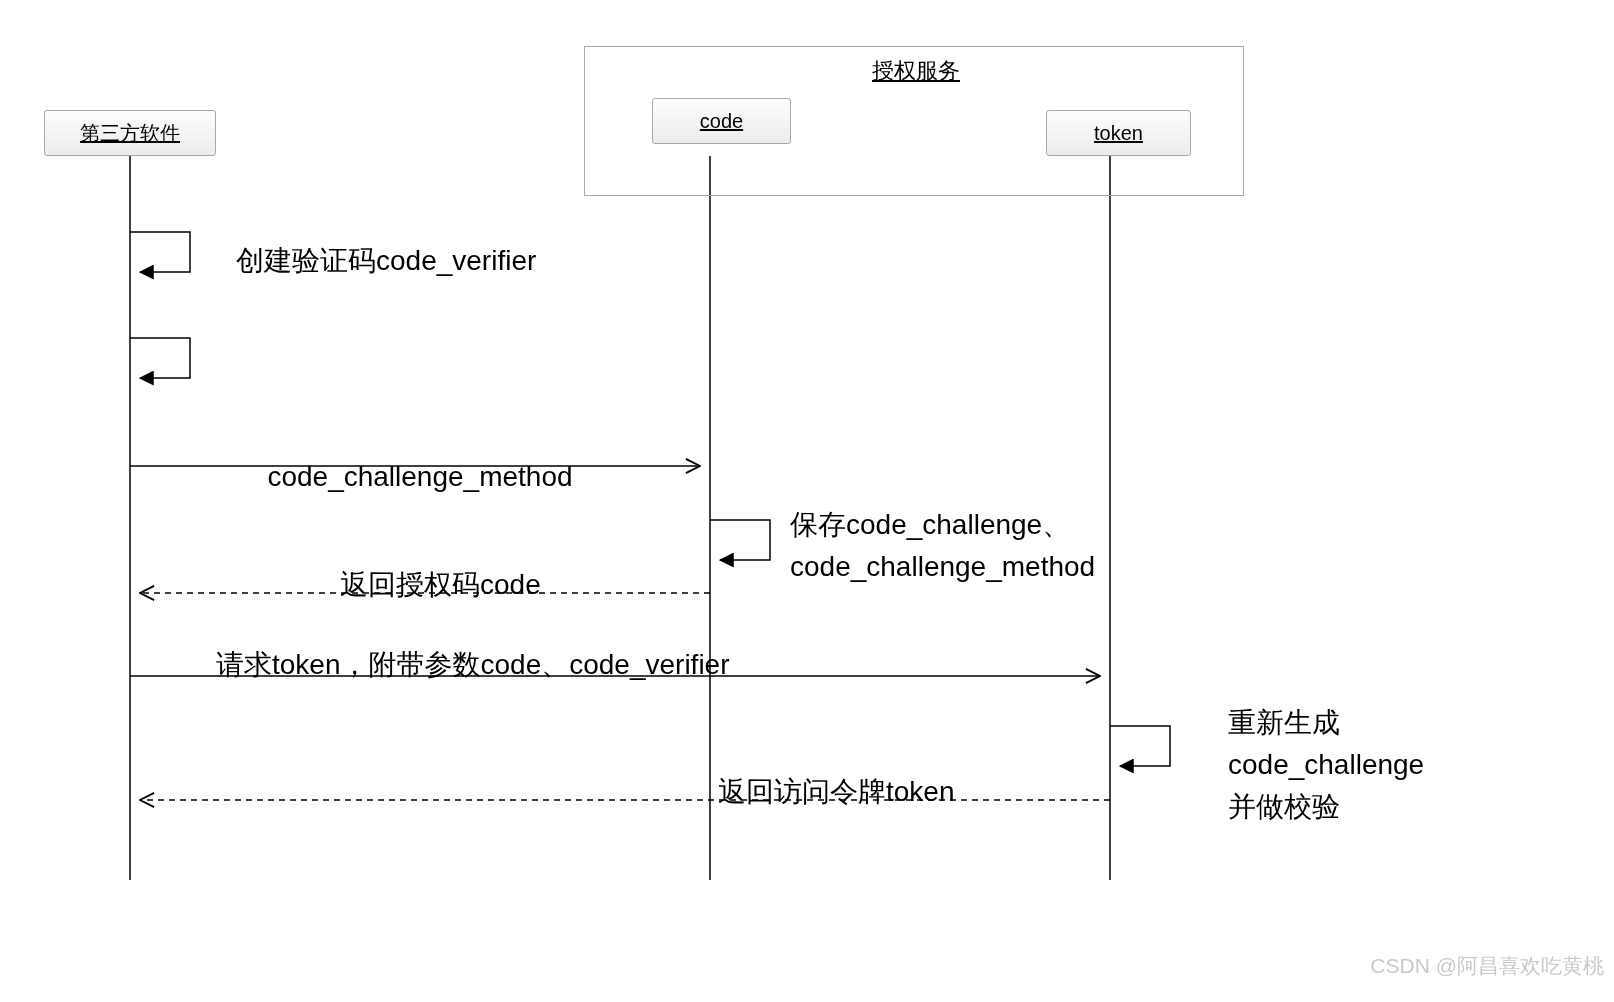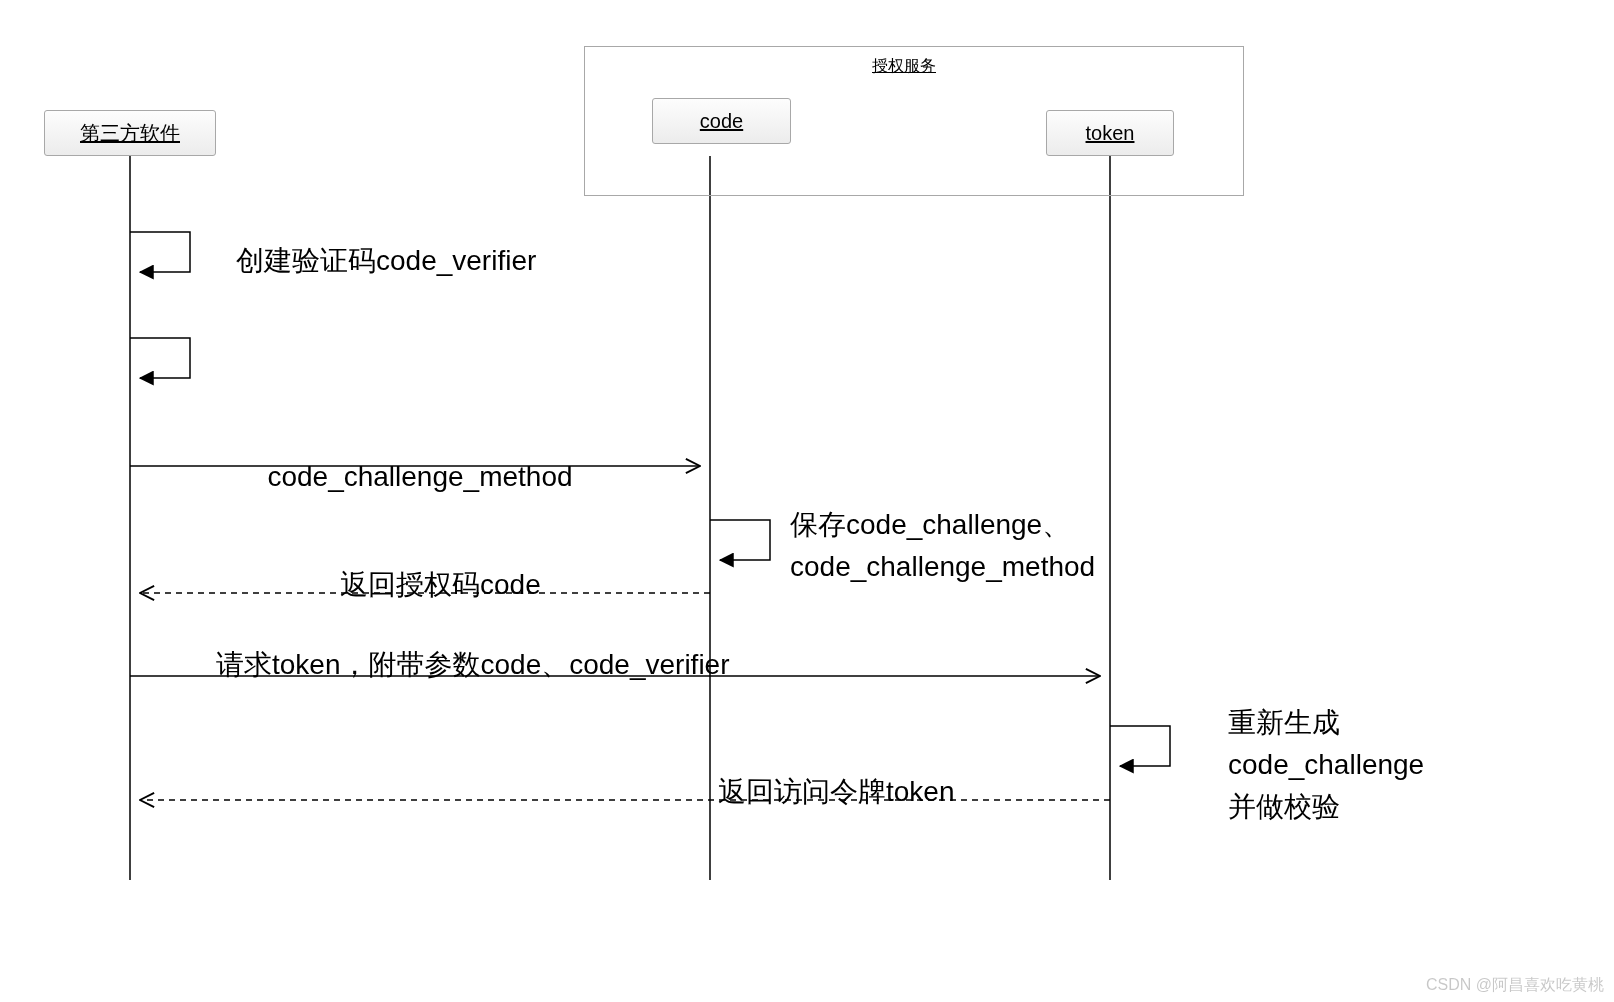--- a/index.html
+++ b/index.html
@@ -37,7 +37,7 @@
   .group-title {
     position: absolute;
     text-decoration: underline;
-    font-size: 16px;
+    font-size: 22px;
   }
   .label {
     position: absolute;

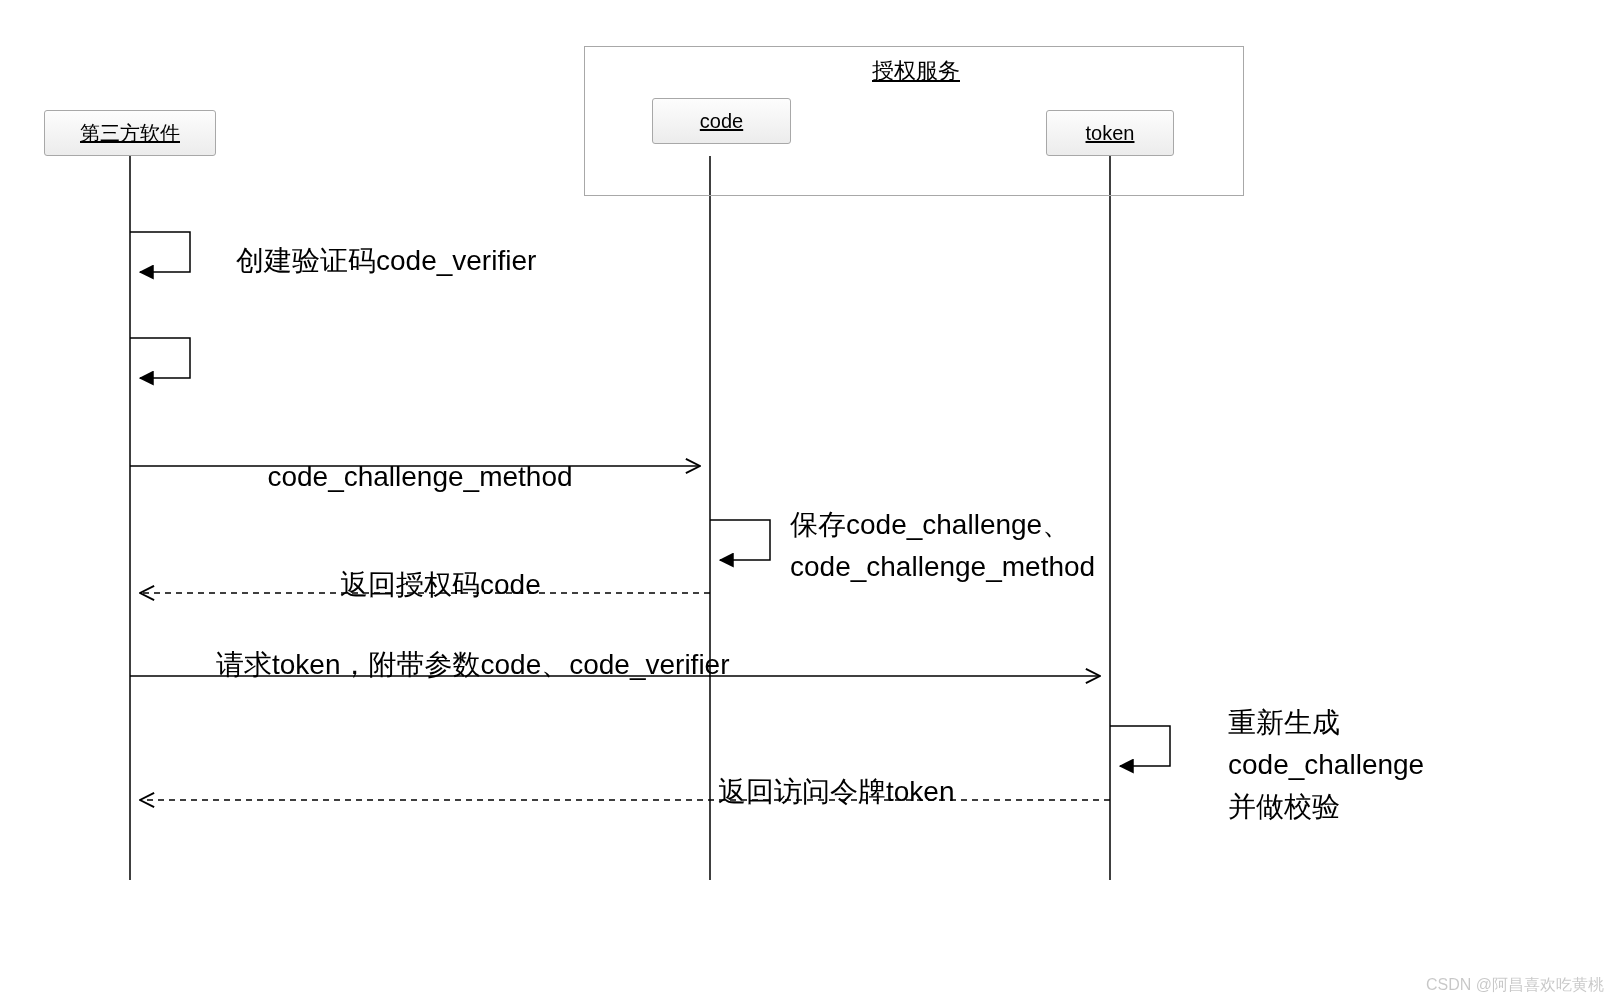--- a/index.html
+++ b/index.html
@@ -103,7 +103,7 @@
   <div class="box" style="left:652px; top:98px; width:139px; height:46px;">
     <span class="participant-label">code</span>
   </div>
-  <div class="box" style="left:1046px; top:110px; width:128px; height:46px;">
+  <div class="box" style="left:1046px; top:110px; width:145px; height:46px;">
     <span class="participant-label">token</span>
   </div>
 

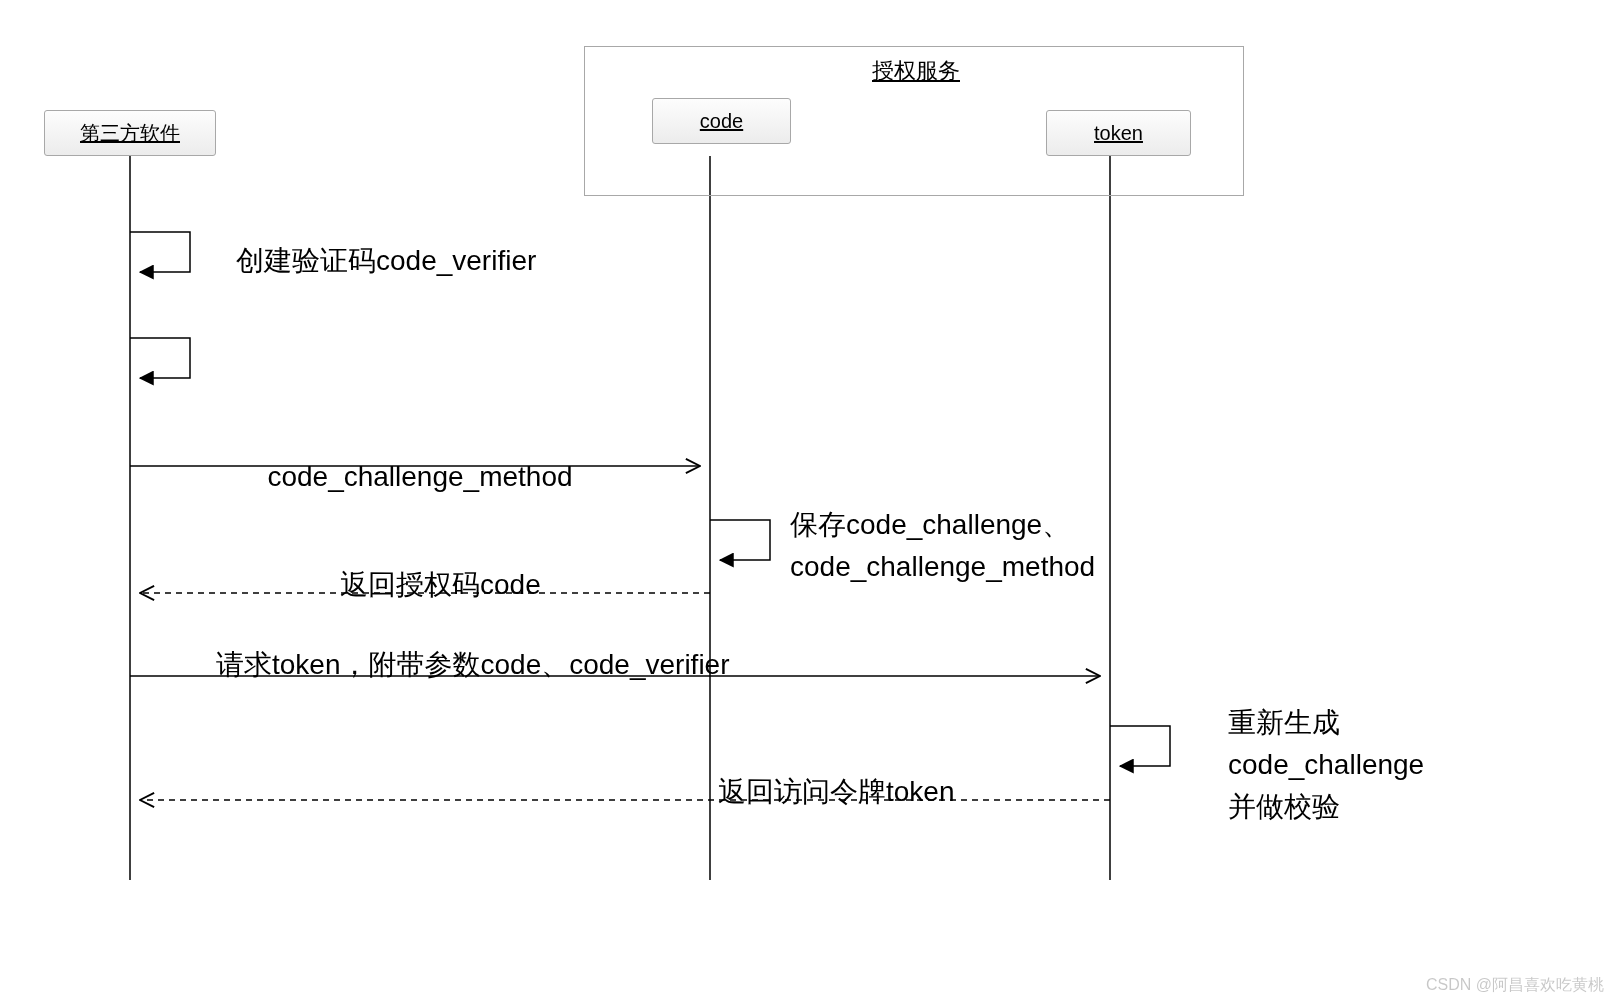--- a/index.html
+++ b/index.html
@@ -52,9 +52,9 @@
   .watermark {
     position: absolute;
     right: 10px;
-    bottom: 6px;
+    bottom: 22px;
     color: rgba(0,0,0,0.22);
-    font-size: 16px;
+    font-size: 21px;
   }
   svg { position:absolute; left:0; top:0; }
 </style>

